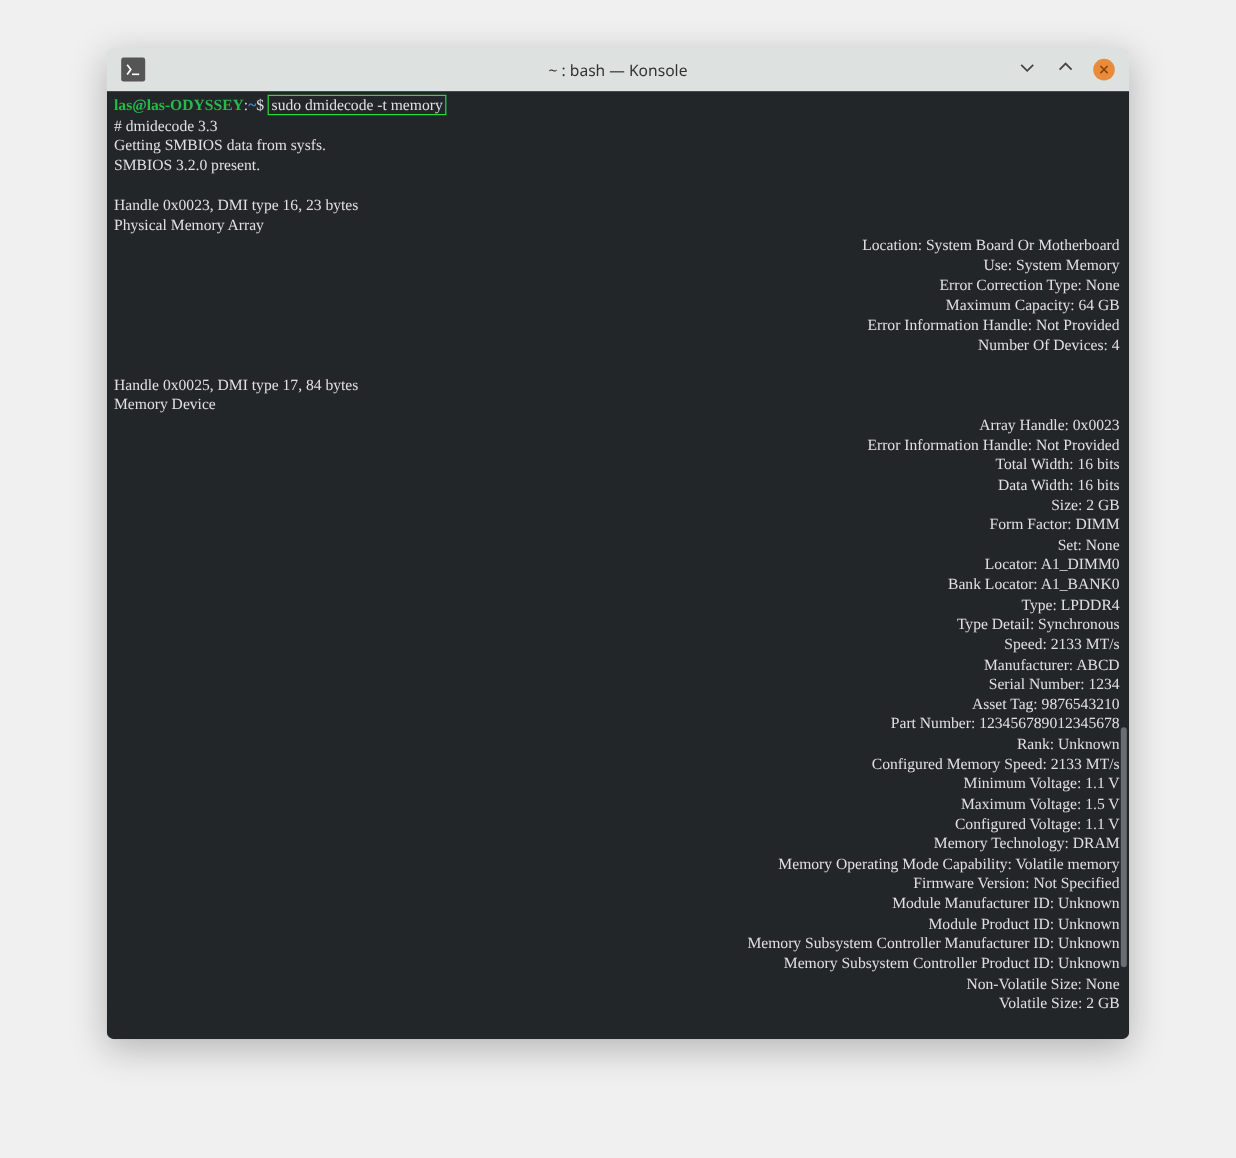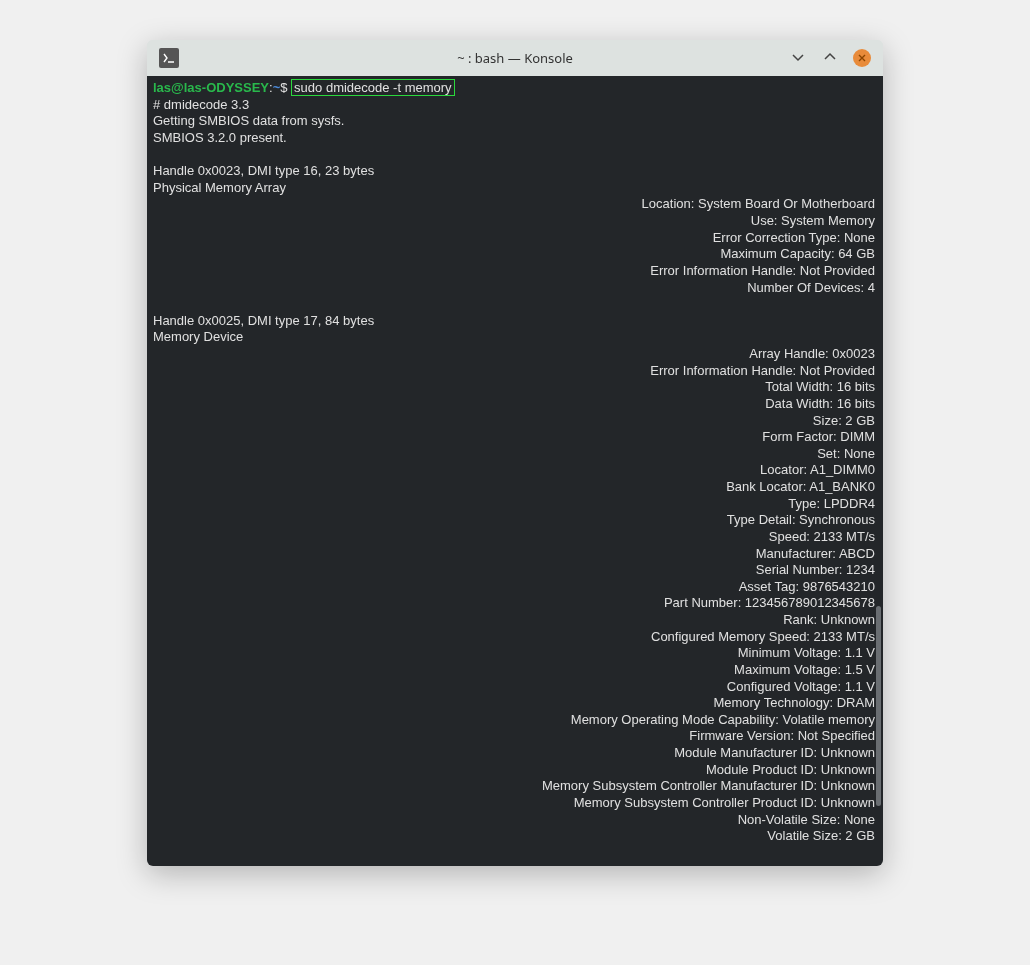--- a/index.html
+++ b/index.html
@@ -16,7 +16,7 @@
       padding: 40px;
     }
     .window {
-      width: 736px;
+      width: 852px;
       background: #dde2e0;
       border-radius: 6px;
       box-shadow: 0 8px 30px rgba(0,0,0,0.25);

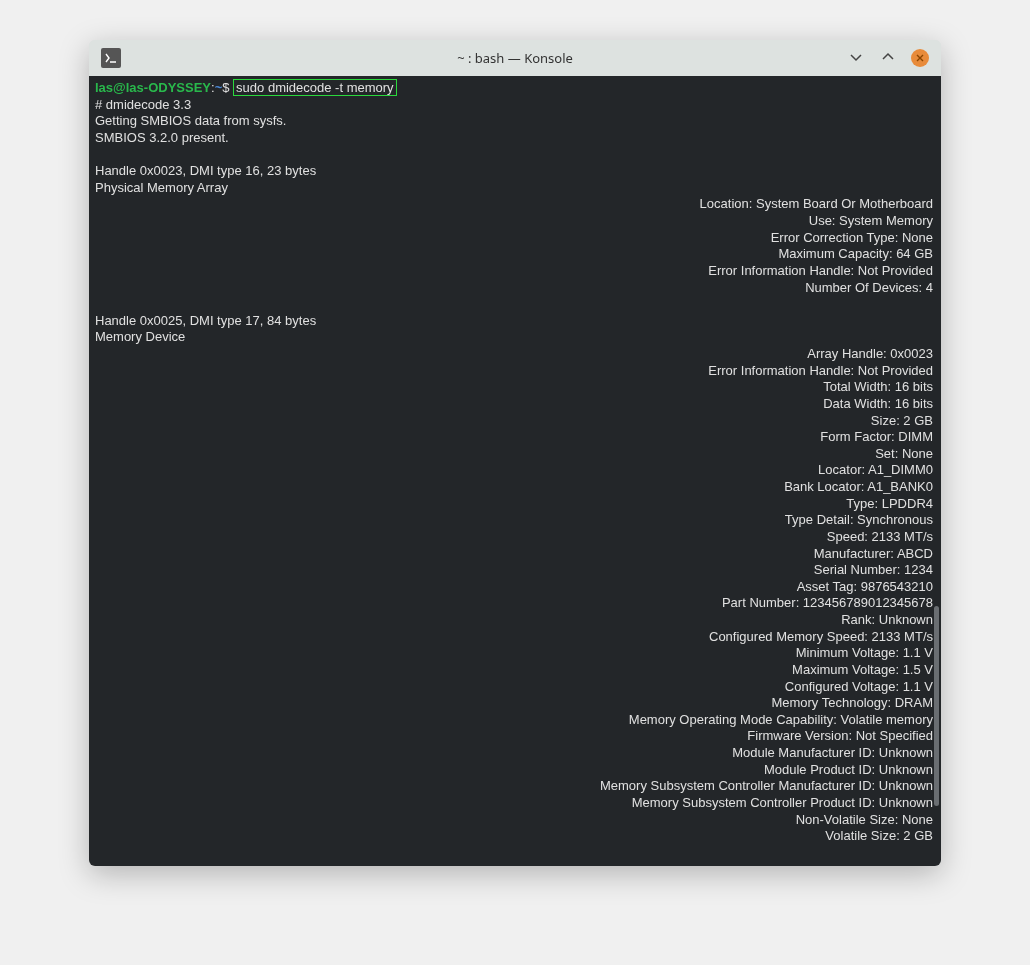--- a/index.html
+++ b/index.html
@@ -86,7 +86,7 @@
     }
     .terminal {
       background: #232629;
-      font-family: Liberation Sans, sans-serif;
+      font-family: Liberation Serif, serif;
       font-size: 13px;
       line-height: 1.28;
       color: #e0e0e0;

